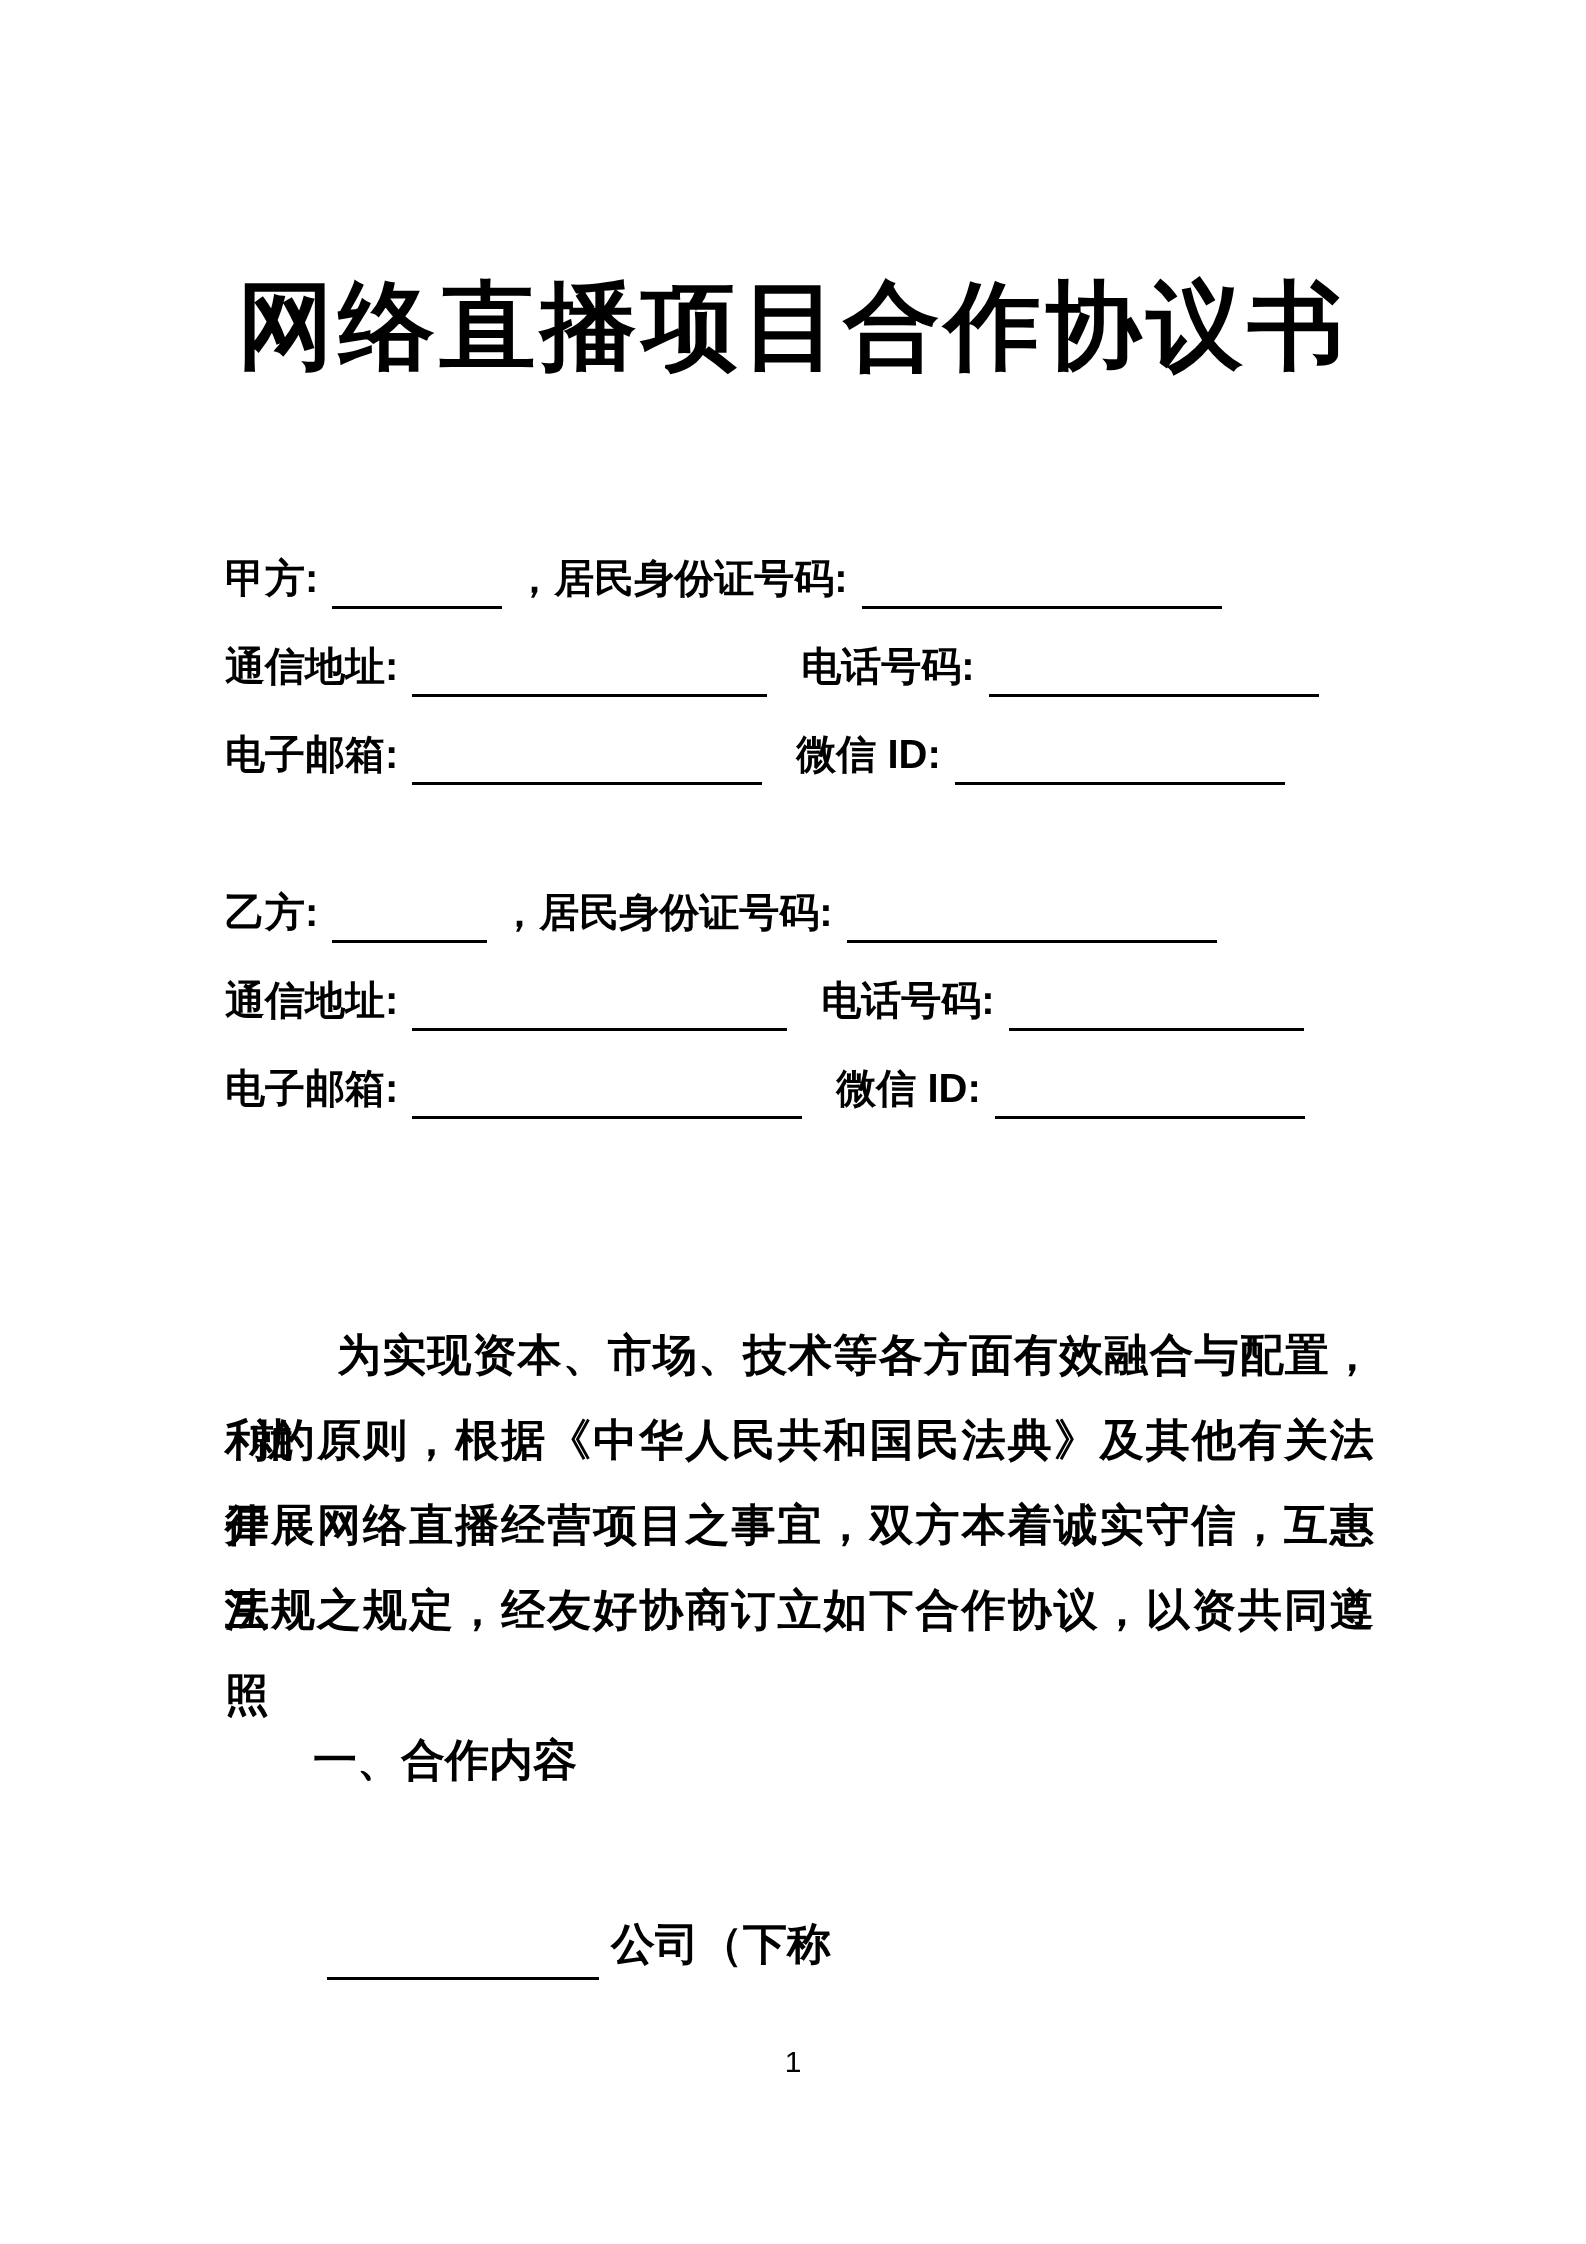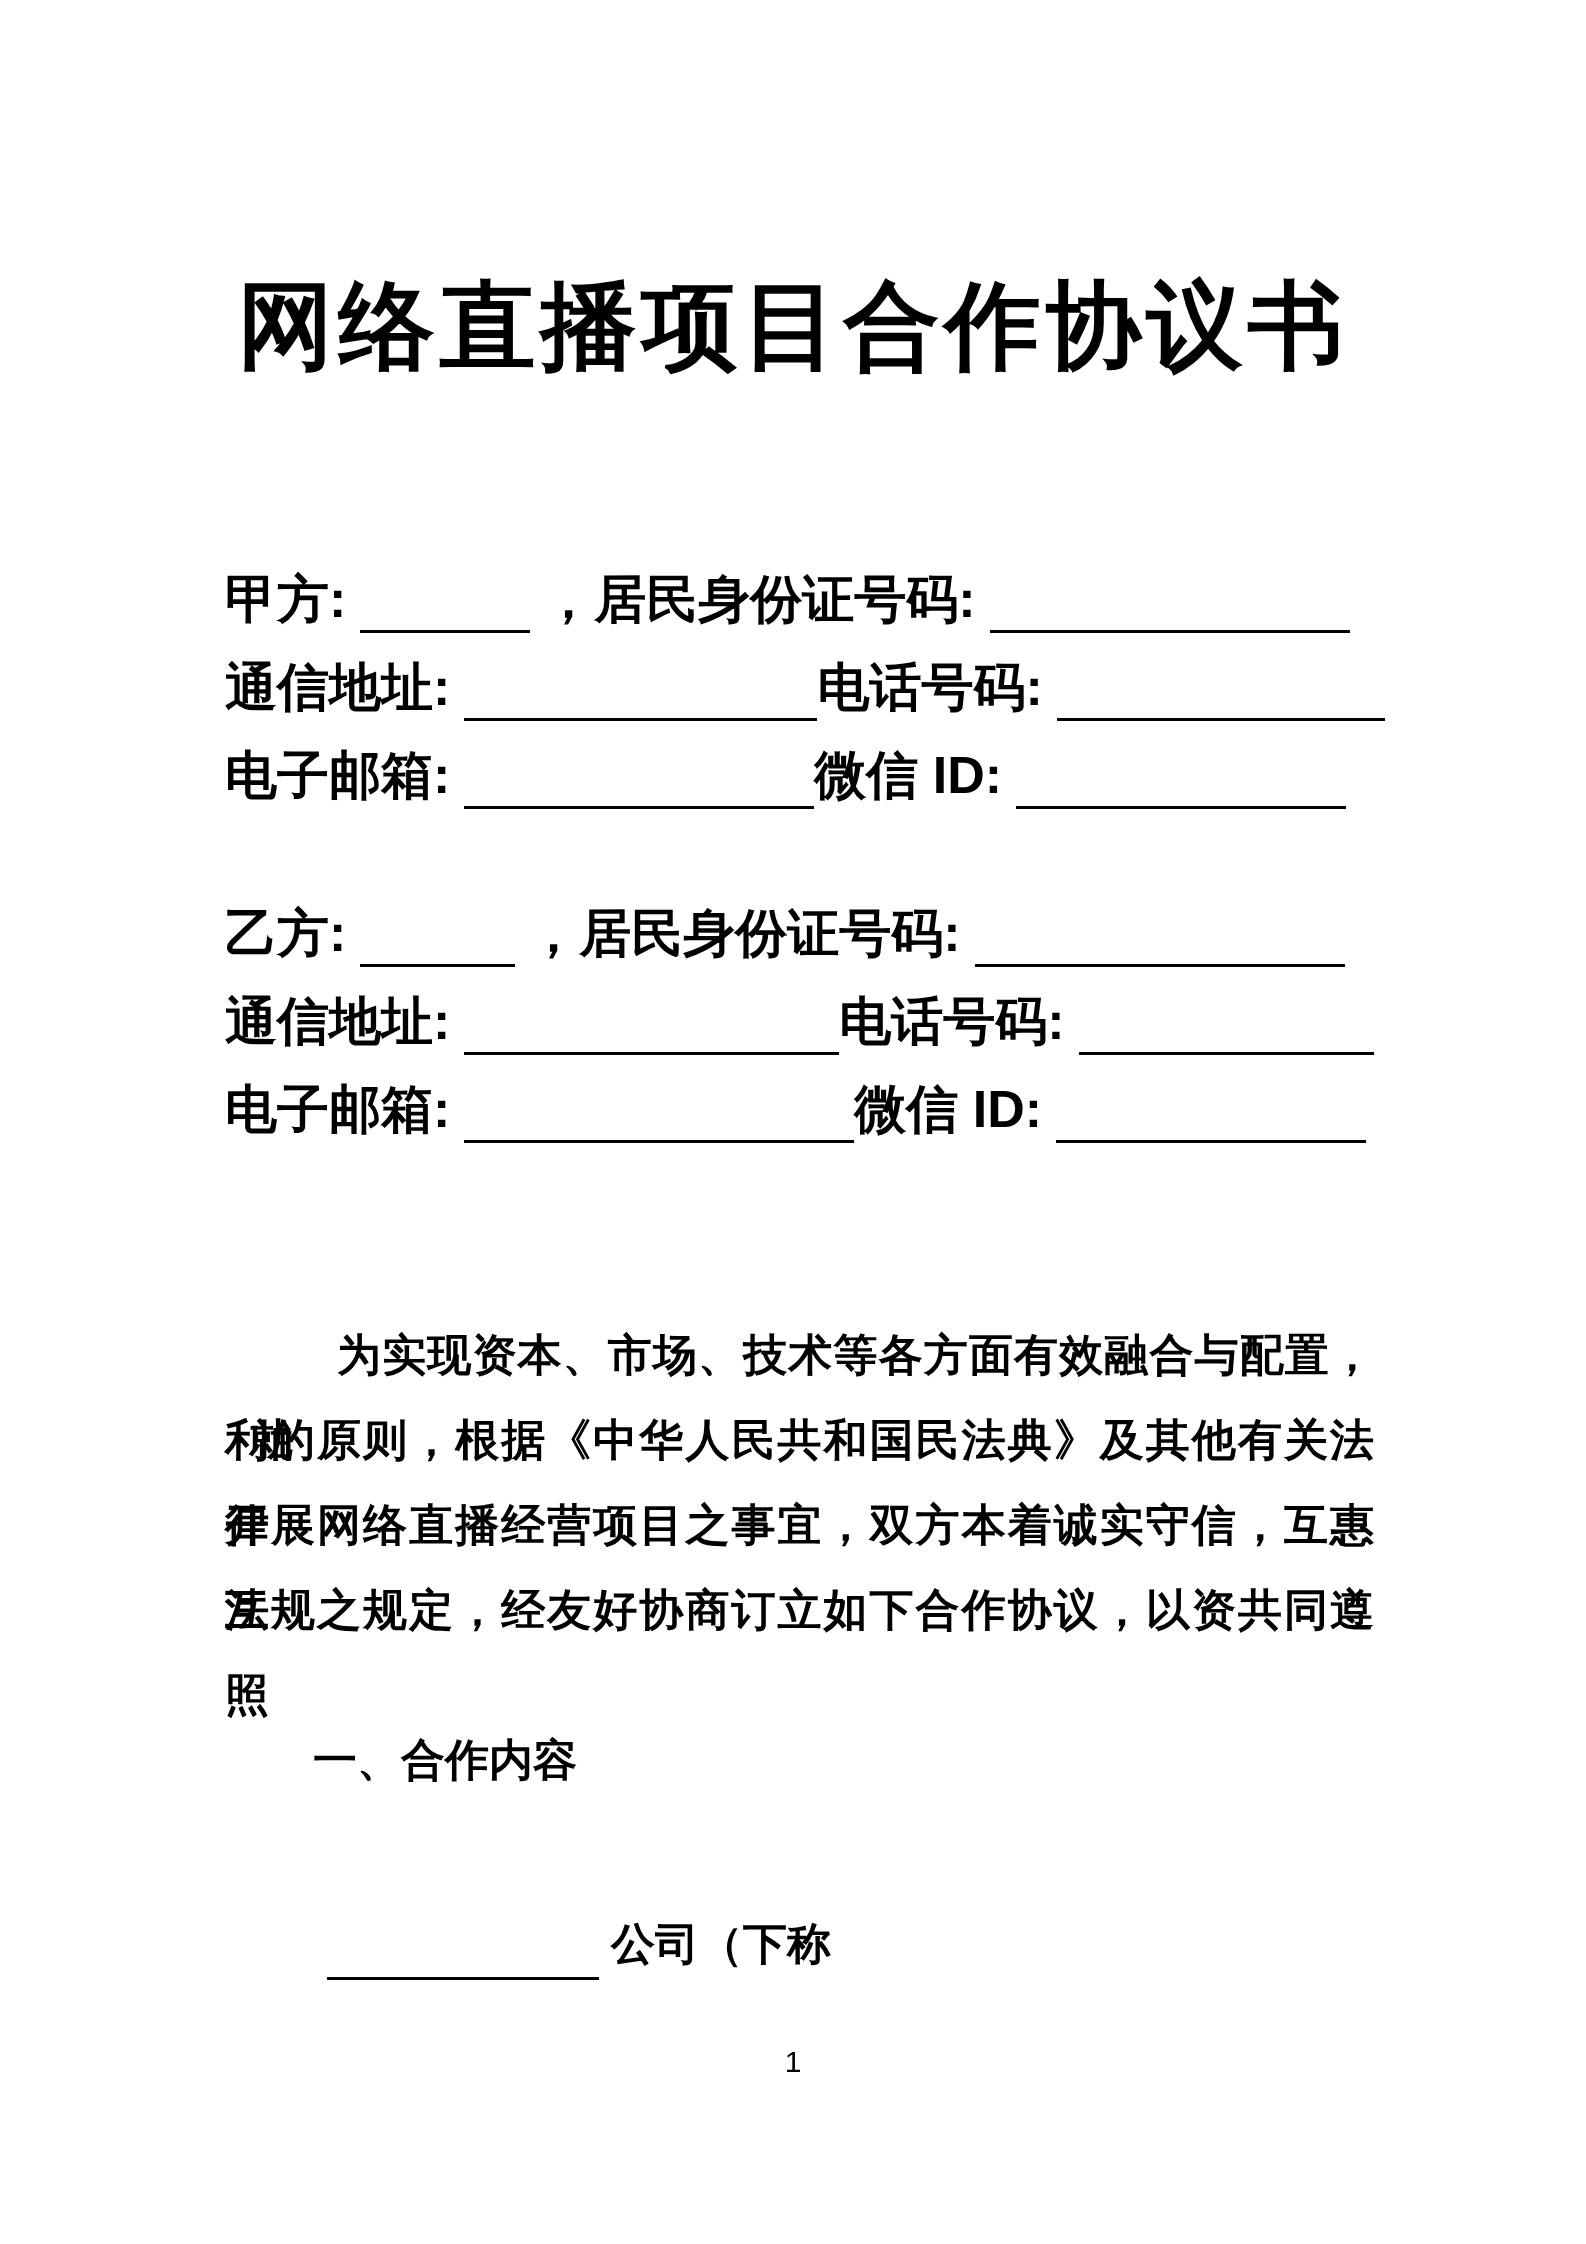--- a/index.html
+++ b/index.html
@@ -23,9 +23,9 @@
   .party-a{top:556px;}
   .party-b{top:890px;}
   .form-row{
-    display:flex;align-items:center;
+    display:flex;align-items:flex-start;
     height:88px;
-    font-size:52px;line-height:1.1;
+    font-size:40px;line-height:1.1;
     white-space:nowrap;
   }
   .blank{

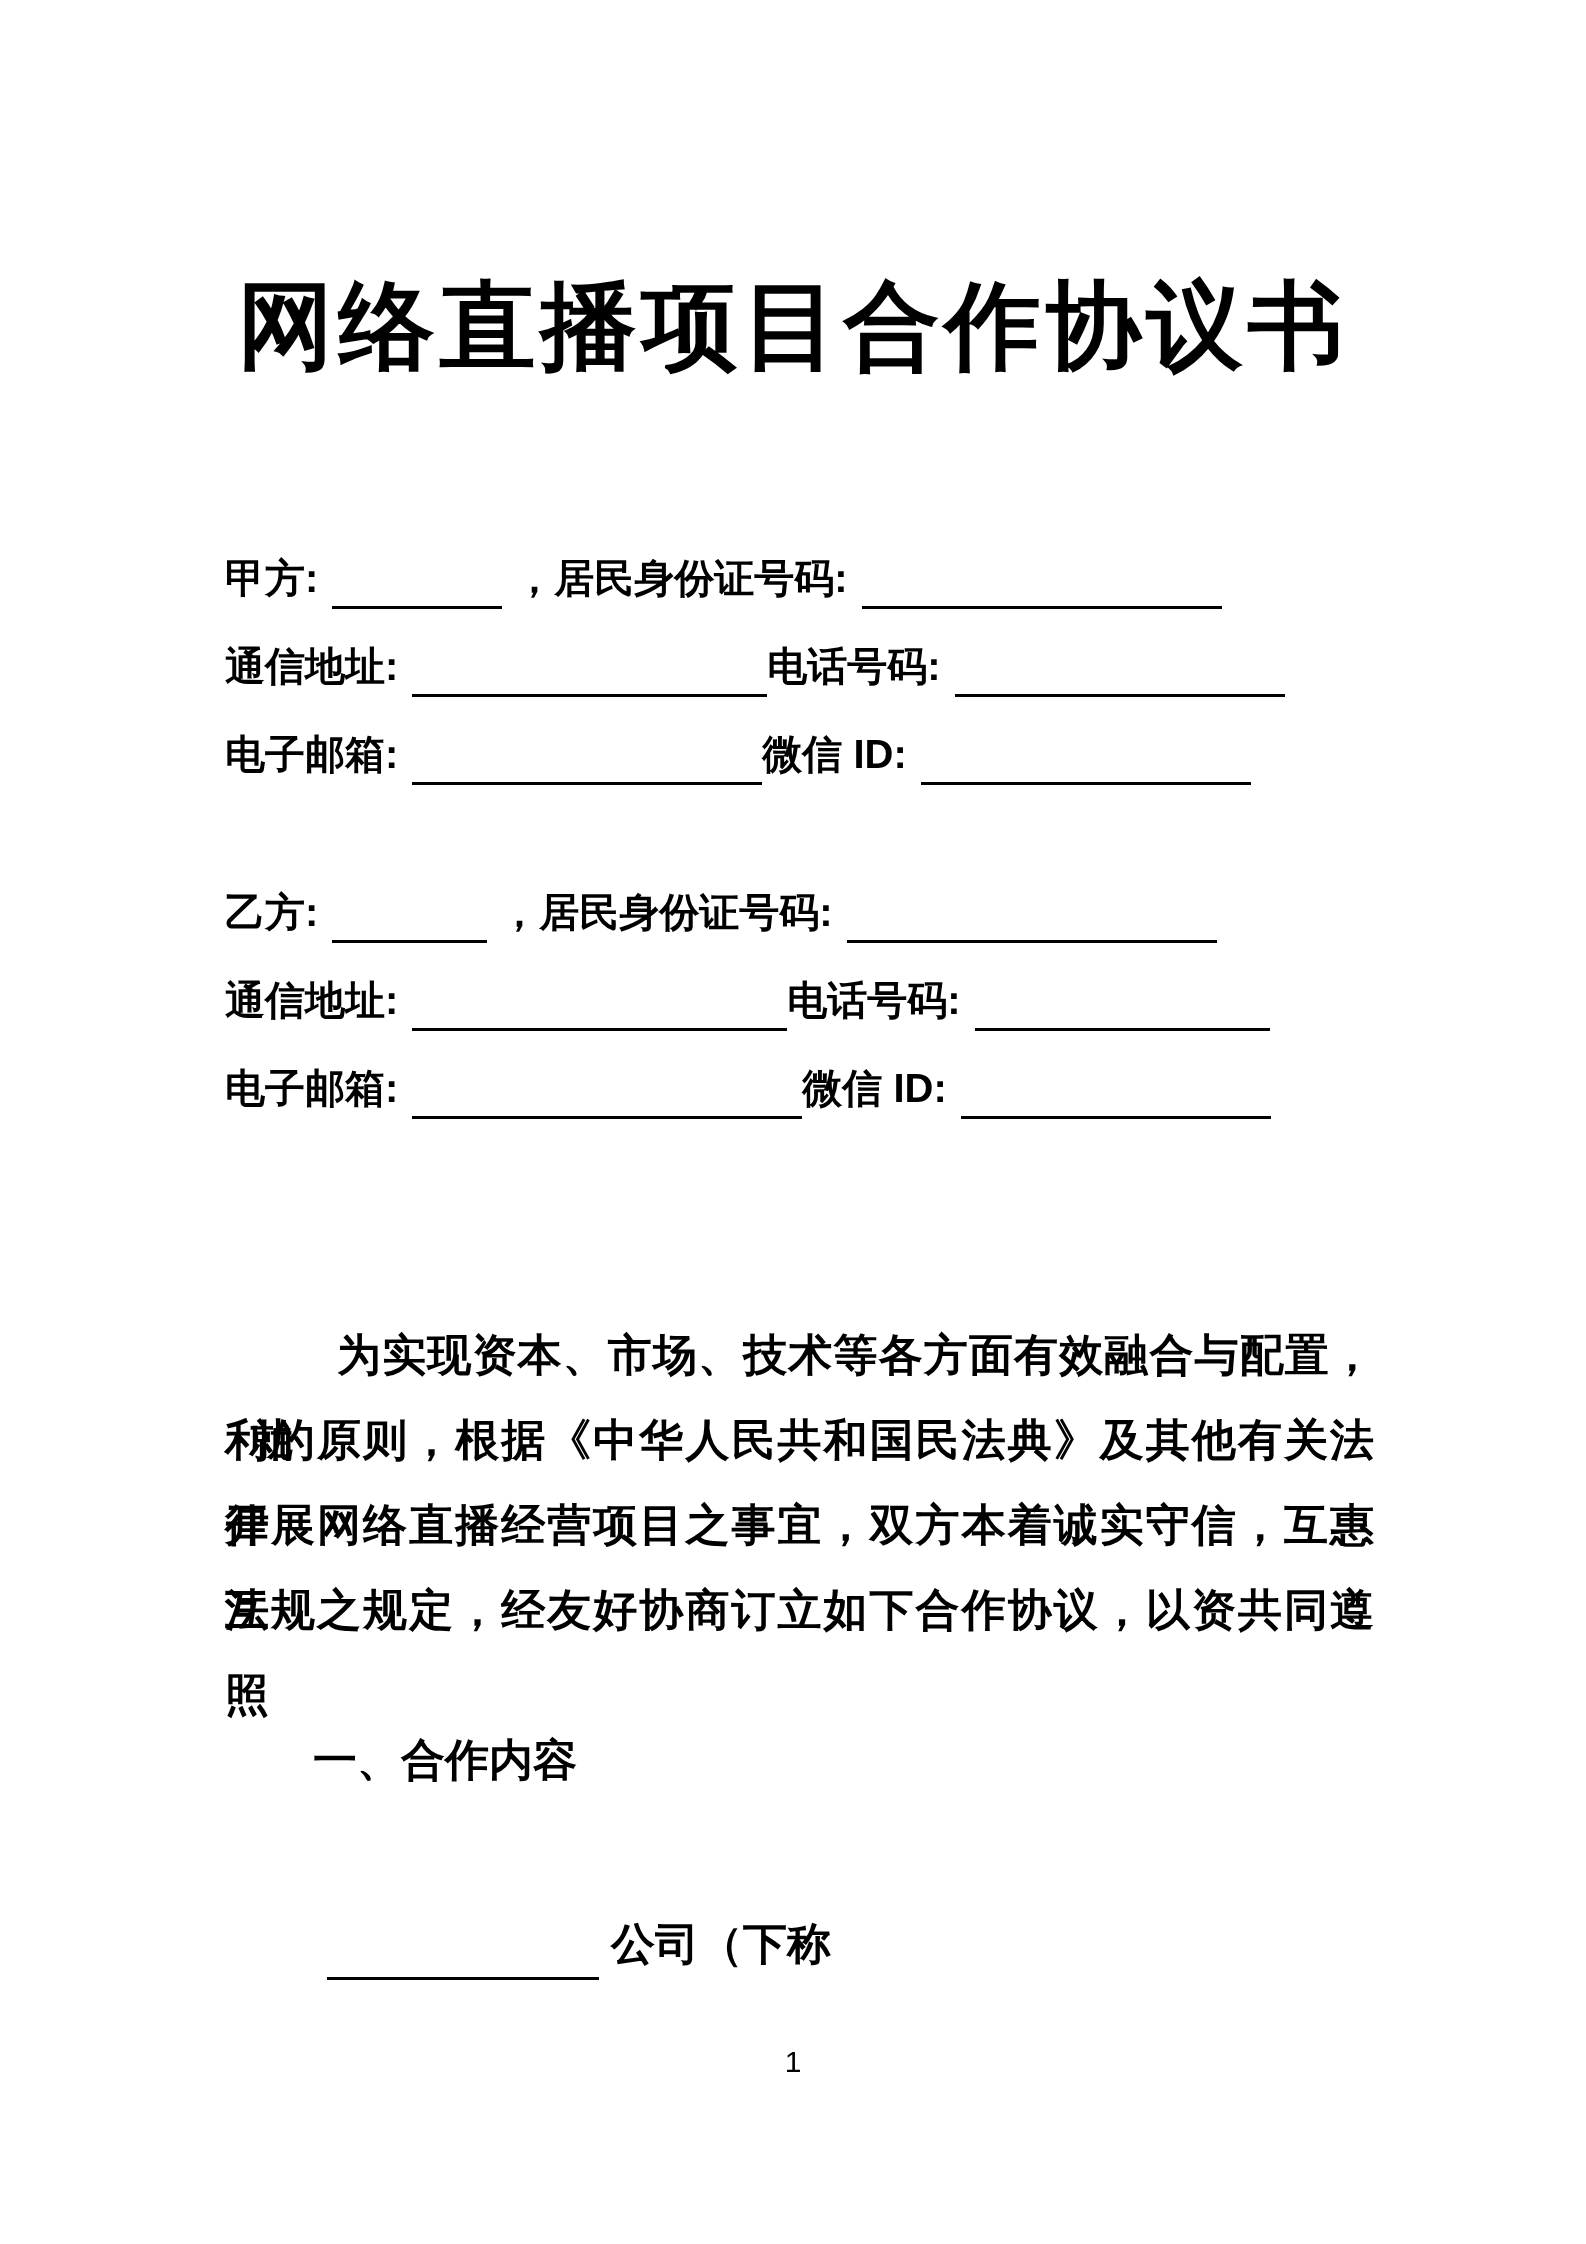--- a/index.html
+++ b/index.html
@@ -35,7 +35,7 @@
     margin-left:14px;
     margin-bottom:-12px;
   }
-  .ml{}
+  .ml{margin-left:34px;}
   .ml8{margin-left:12px;}
   .w170{width:170px}.w360{width:360px}
   .w355{width:355px}.w330{width:330px}

